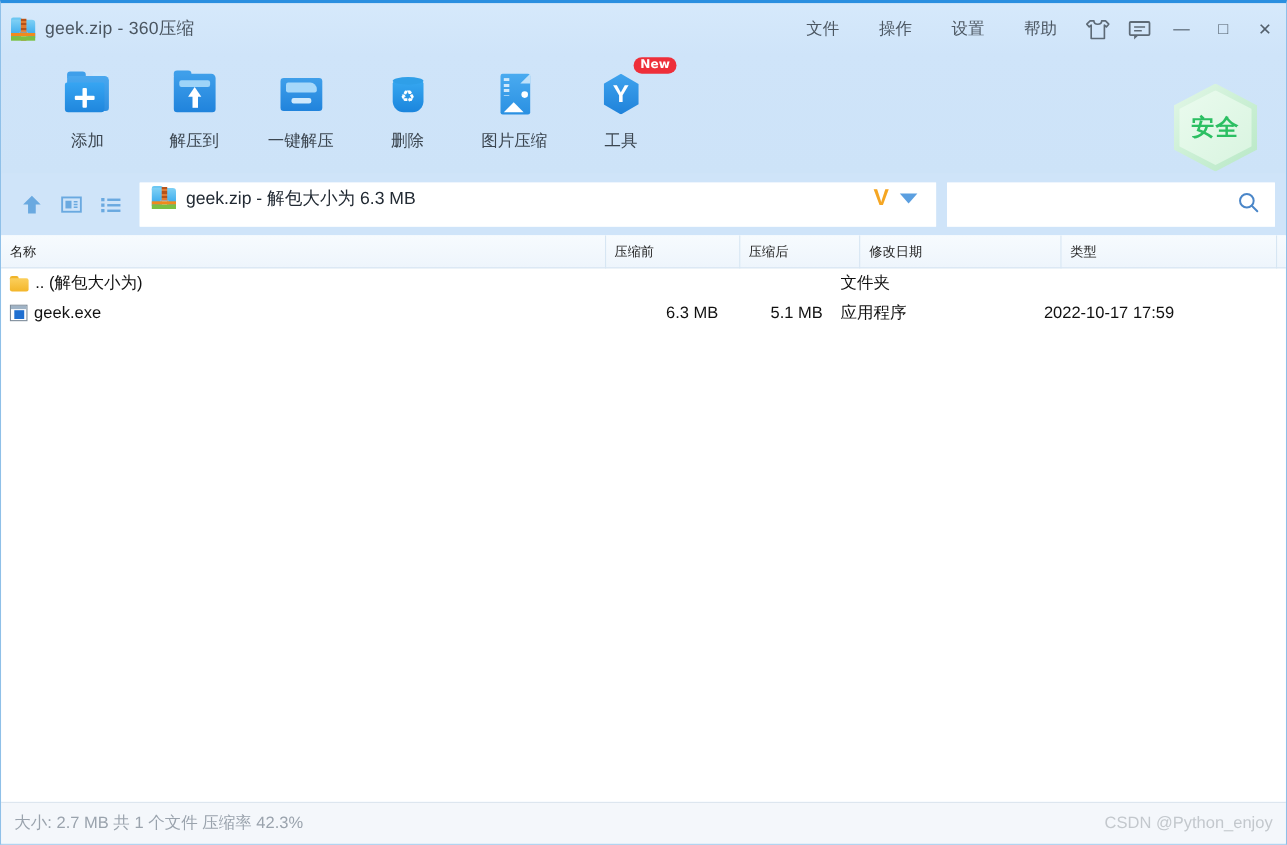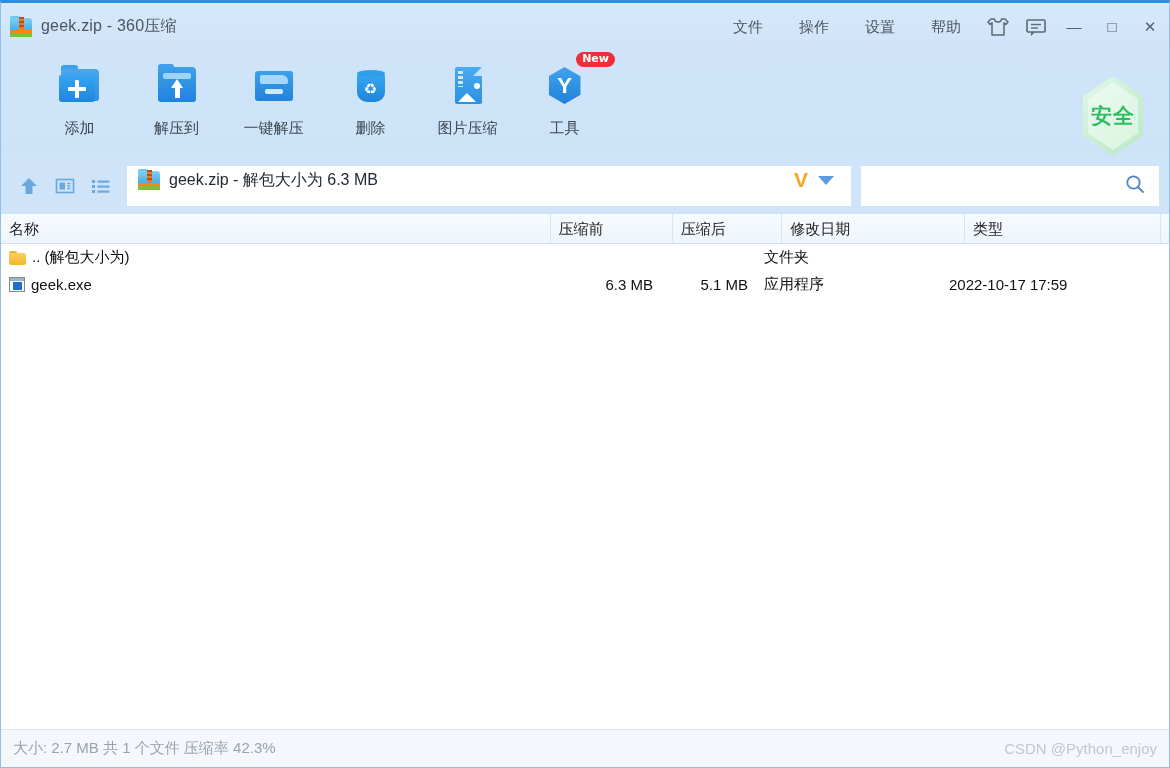--- a/index.html
+++ b/index.html
@@ -178,7 +178,7 @@
 
   
   .shield {
-    position:absolute; right:26px; top:26px; width:60px; height:80px;text-align:center;
+    position:absolute; right:26px; top:26px; width:76px; height:80px;text-align:center;
   }
   .shield .hexo {
     position:absolute; inset:0;

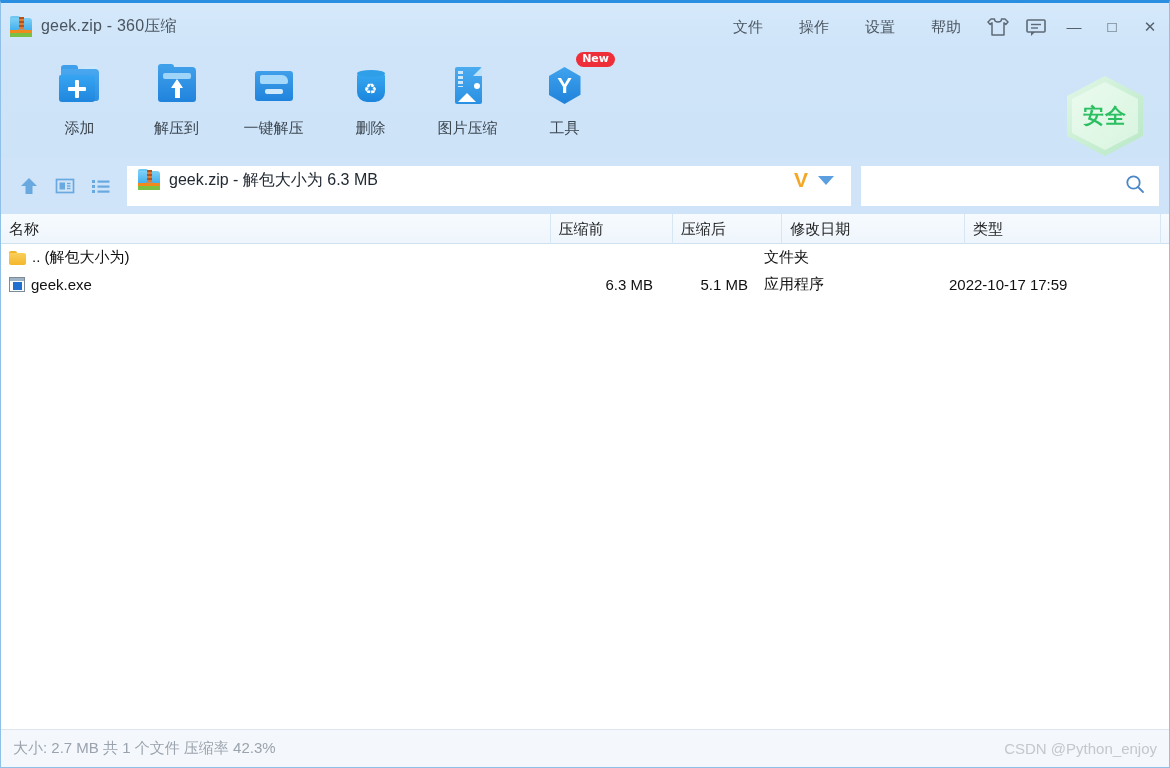--- a/index.html
+++ b/index.html
@@ -240,7 +240,7 @@
     background: linear-gradient(180deg,#f7fbfe 0%, #eef5fc 100%);
     border-bottom: 1px solid #cfe0ef;
     display:flex; align-items:flex-start; position:relative;
-    font-size: 15px; color: #1e1e1e; gap: 18px;
+    font-size: 12px; color: #1e1e1e; gap: 18px;
   }
   .colhead .ch { height:30px; line-height:30px; position:relative; padding-left:8px; }
   .colhead .ch + .ch { border-left: 1px solid #d7e6f3; }

